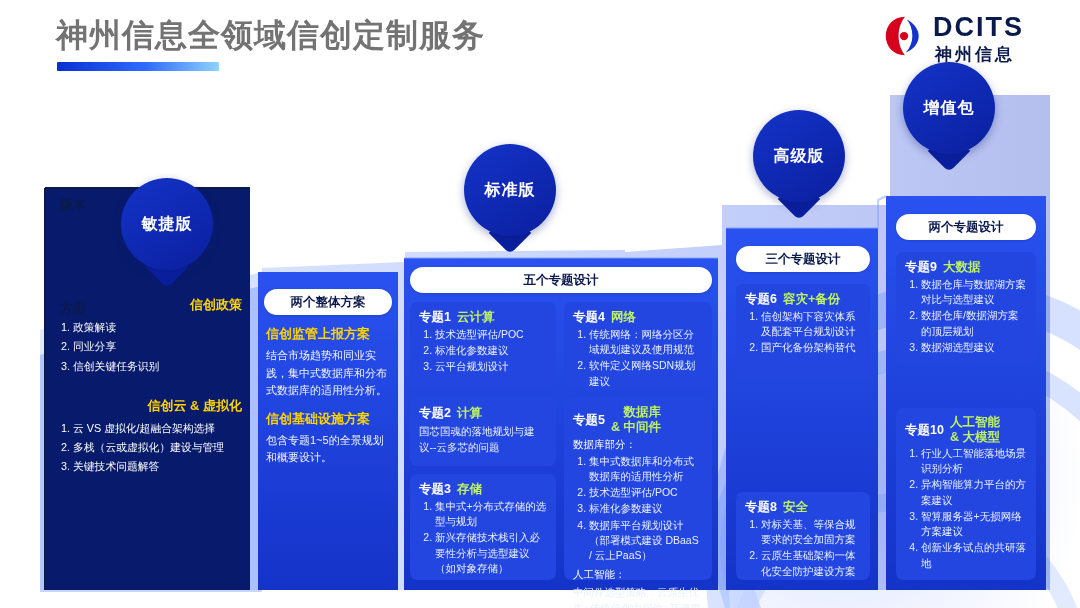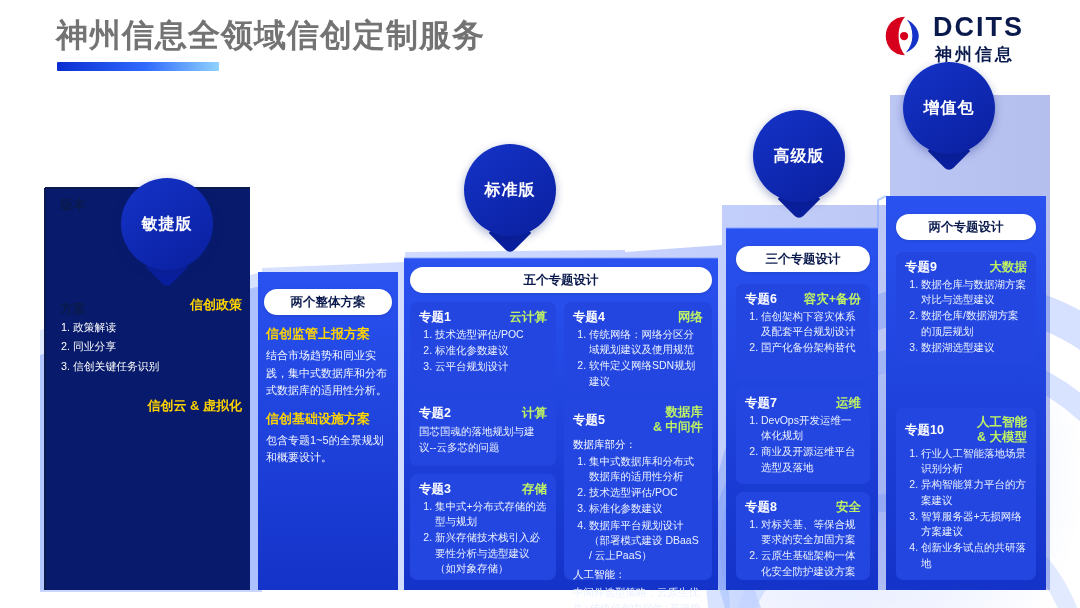--- a/index.html
+++ b/index.html
@@ -85,7 +85,7 @@
     padding:7px 9px 8px 9px;box-sizing:border-box;
   }
   .card.lighter{background:#2346e0;}
-  .card-title-row{display:flex;align-items:center;justify-content:space-between;gap:6px;}
+  .card-title-row{display:flex;align-items:center;gap:6px;}
   .card-title-row .left{color:#fff;font-weight:bold;font-size:12.5px;white-space:nowrap;}
   .card-title-row .right{color:#bef264;font-weight:bold;font-size:12.5px;white-space:nowrap;}
   ol.items,ul.items{margin:0;padding:0 0 0 16px;}

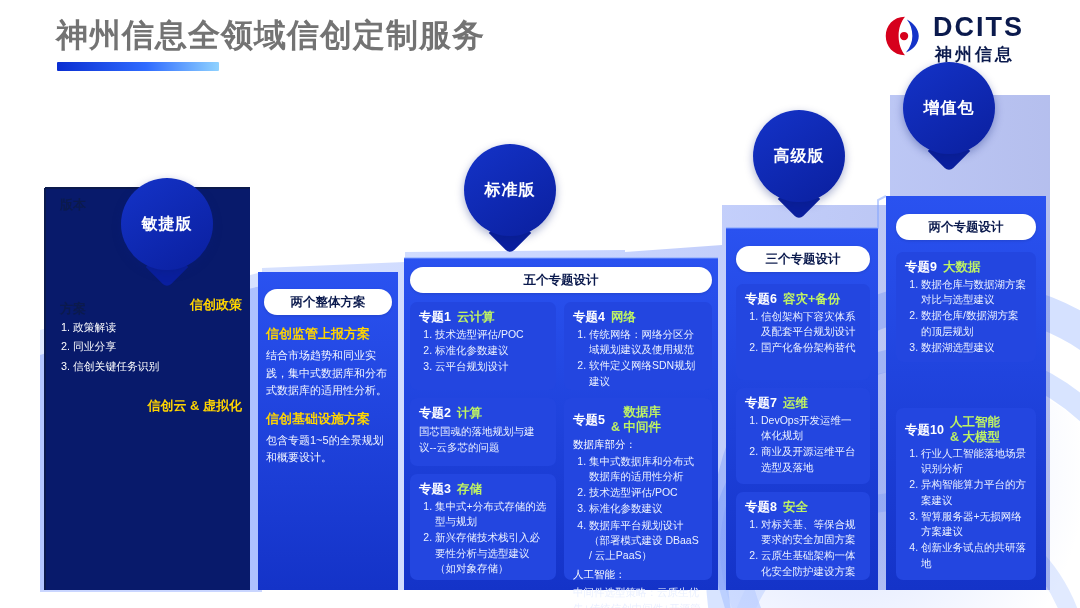--- a/index.html
+++ b/index.html
@@ -292,16 +292,6 @@
     </ol>
   </div>
 
-  <div class="card lighter" style="position:absolute;left:736px;top:388px;width:134px;height:96px;">
-    <div class="card-title-row">
-      <span class="left">专题7</span>
-      <span class="right">运维</span>
-    </div>
-    <ol class="items">
-      <li>DevOps开发运维一体化规划</li>
-      <li>商业及开源运维平台选型及落地</li>
-    </ol>
-  </div>
 
   <div class="card lighter" style="position:absolute;left:736px;top:492px;width:134px;height:88px;">
     <div class="card-title-row">

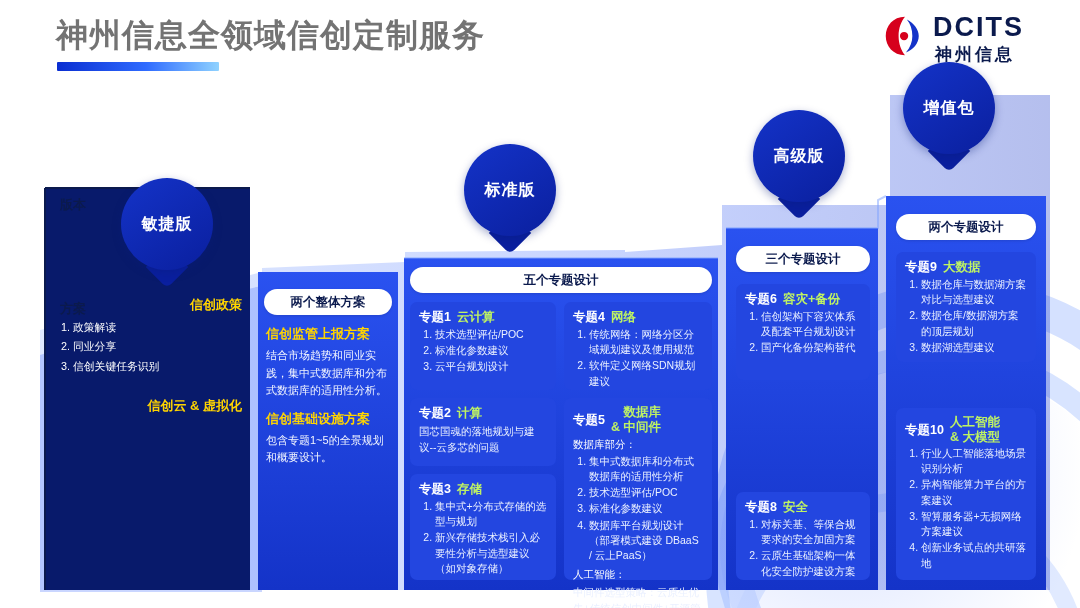--- a/index.html
+++ b/index.html
@@ -203,6 +203,11 @@
     </div>
     <div class="plainblock" style="margin-top:22px;">
       <div class="h">信创云 &amp; 虚拟化</div>
+      <ol>
+        <li>云 VS 虚拟化/超融合架构选择</li>
+        <li>多栈（云或虚拟化）建设与管理</li>
+        <li>关键技术问题解答</li>
+      </ol>
     </div>
   </div>
 

